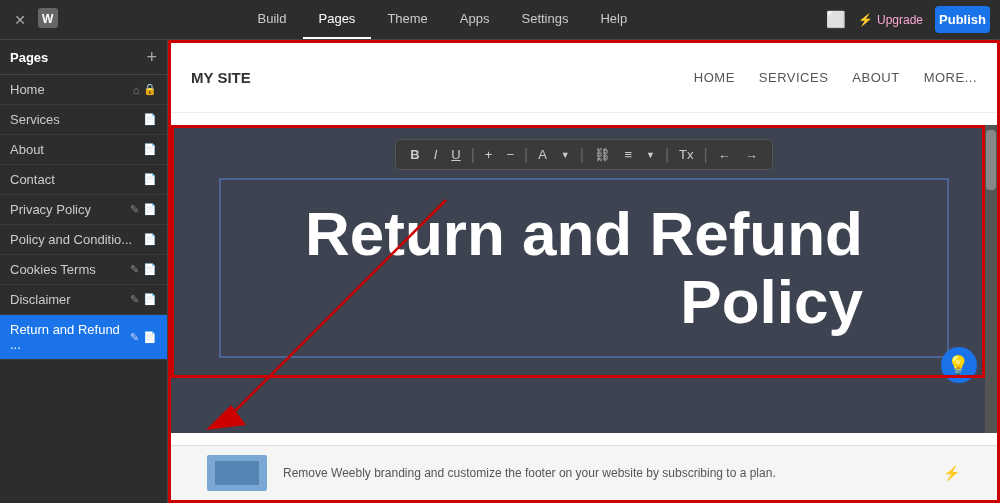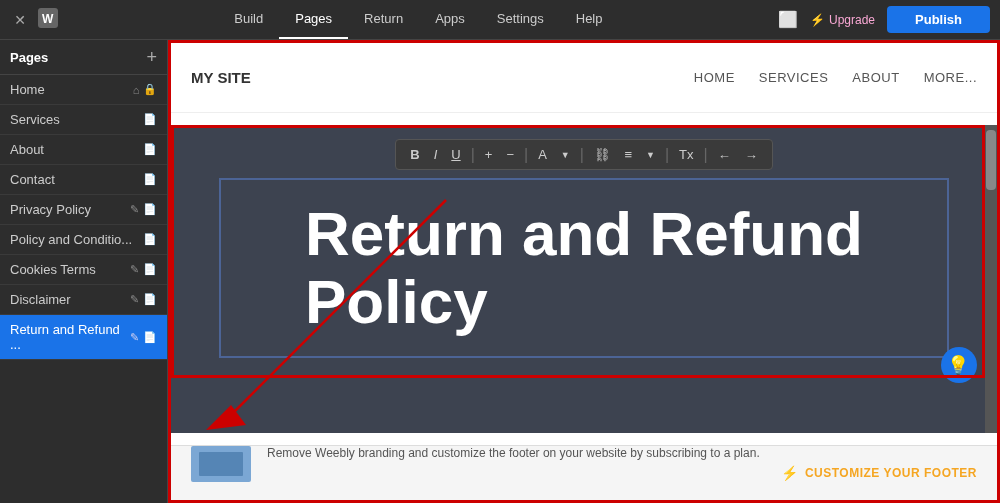--- a/index.html
+++ b/index.html
@@ -345,7 +345,7 @@
   <div class="nav-tabs">
     <div class="nav-tab">Build</div>
     <div class="nav-tab active">Pages</div>
-    <div class="nav-tab">Return</div>
+    <div class="nav-tab">Theme</div>
     <div class="nav-tab">Apps</div>
     <div class="nav-tab">Settings</div>
     <div class="nav-tab">Help</div>

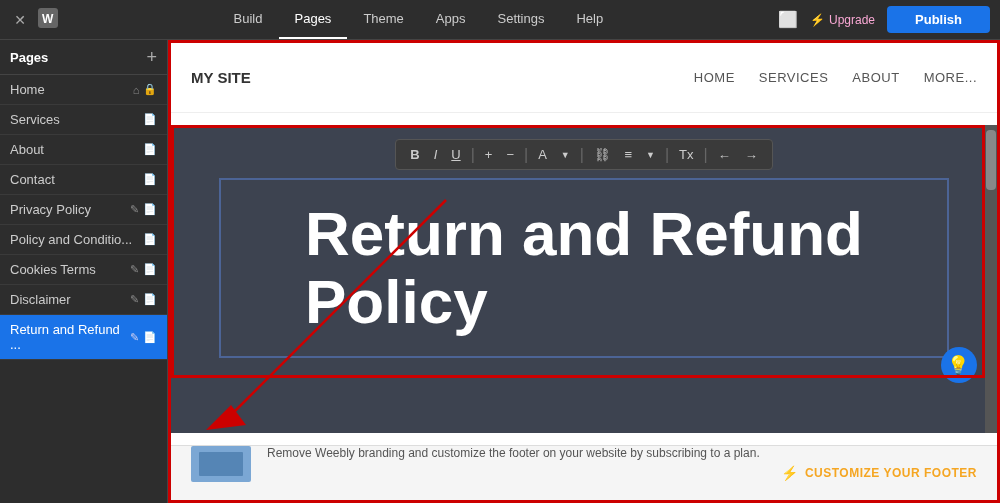--- a/index.html
+++ b/index.html
@@ -66,7 +66,7 @@
       color: #fff;
       border: none;
       border-radius: 4px;
-      padding: 6px 28px;
+      padding: 6px 4px;
       font-size: 13px;
       cursor: pointer;
       font-weight: bold;

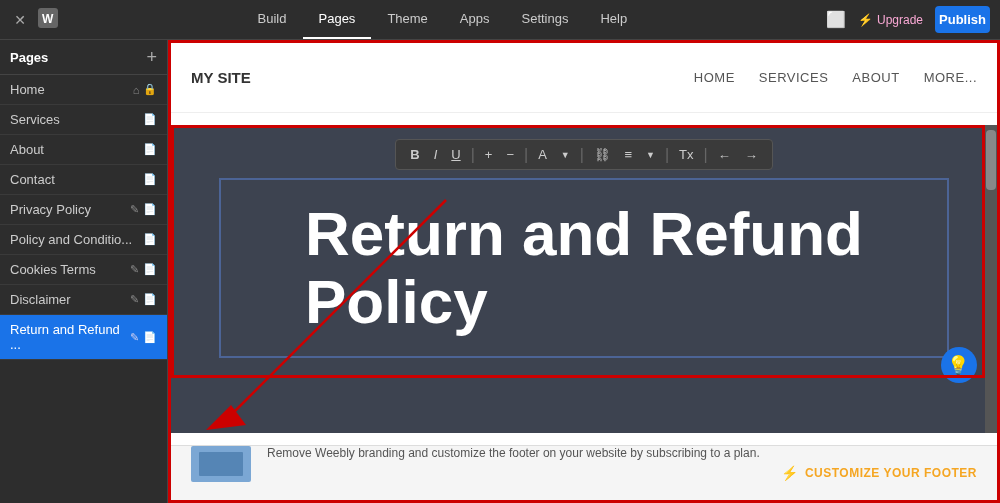--- a/index.html
+++ b/index.html
@@ -237,7 +237,7 @@
       font-size: 62px;
       font-weight: 900;
       color: #fff;
-      text-align: left;
+      text-align: right;
       line-height: 1.1;
     }
 

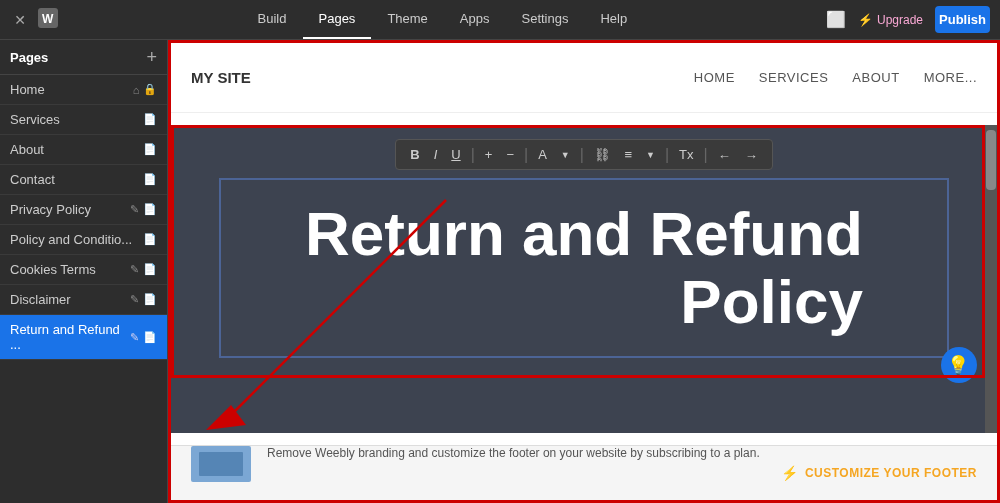--- a/index.html
+++ b/index.html
@@ -281,7 +281,8 @@
       background: #f5f5f5;
       border-top: 1px solid #ddd;
       display: flex;
-      padding: 0 20px;
+      align-items: center;
+      padding: 0 36px;
       gap: 16px;
       flex-shrink: 0;
     }

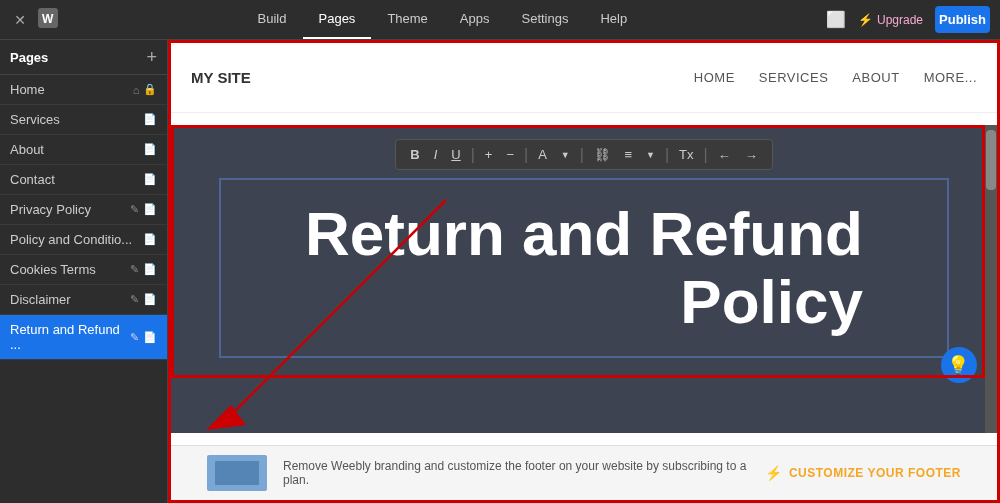--- a/index.html
+++ b/index.html
@@ -483,7 +483,6 @@
         <div class="footer-text">Remove Weebly branding and customize the footer on your website by subscribing to a plan.</div>
         <div class="customize-btn">
           <span class="lightning-icon">⚡</span>
-          <span>CUSTOMIZE YOUR FOOTER</span>
         </div>
       </div>
 

